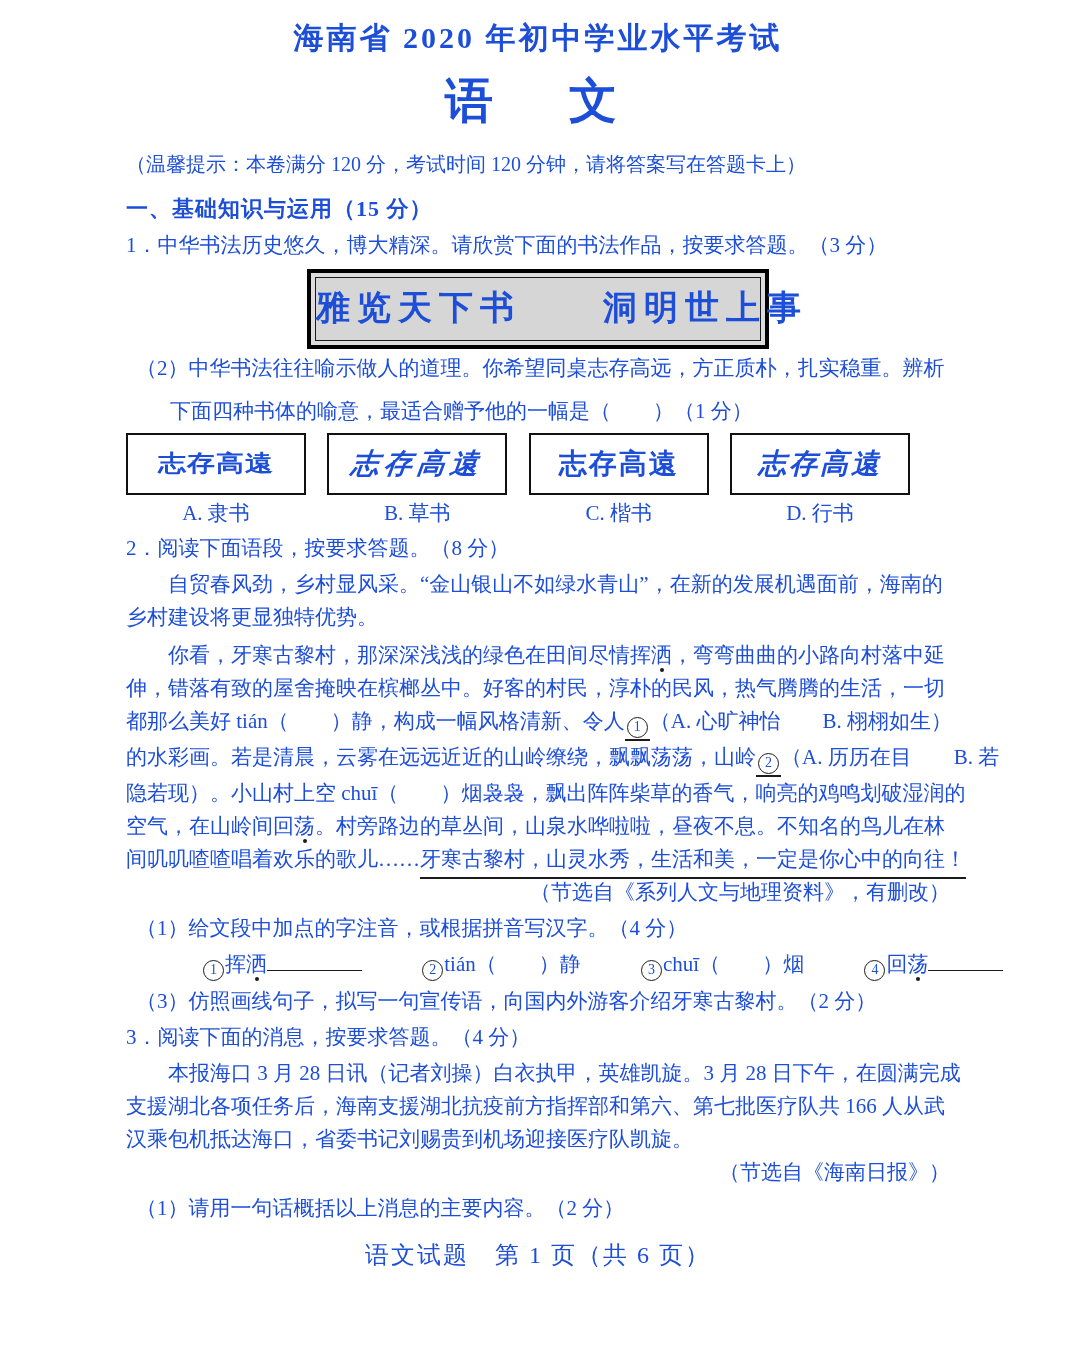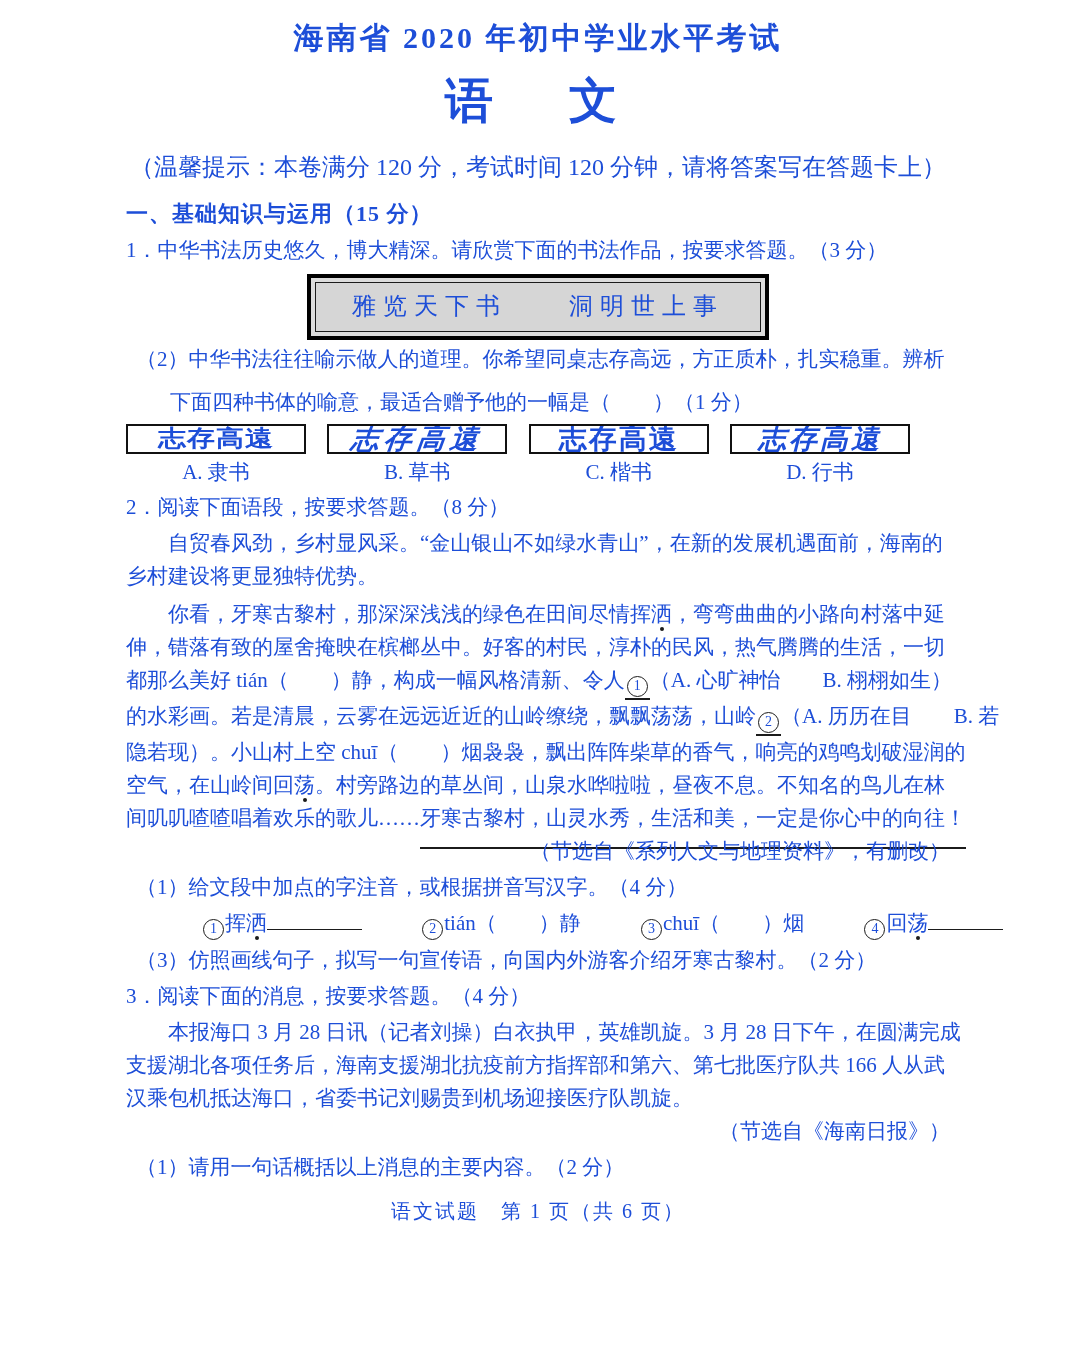--- a/index.html
+++ b/index.html
@@ -12,7 +12,7 @@
   }
   .title   { text-align:center; font-size:30px; font-weight:700; letter-spacing:3px; margin-top:2px; }
   .subject { text-align:center; font-size:48px; font-weight:700; letter-spacing:14px; margin-top:10px; }
-  .notice  { text-align:center; font-size:24px; margin-top:18px; }
+  .notice  { font-size:20px; margin-top:18px; }
   .sec-head{ font-weight:700; font-size:22px; margin-top:16px; letter-spacing:1px; }
 
   .stem { margin-top:7px; line-height:29px; white-space:nowrap; }

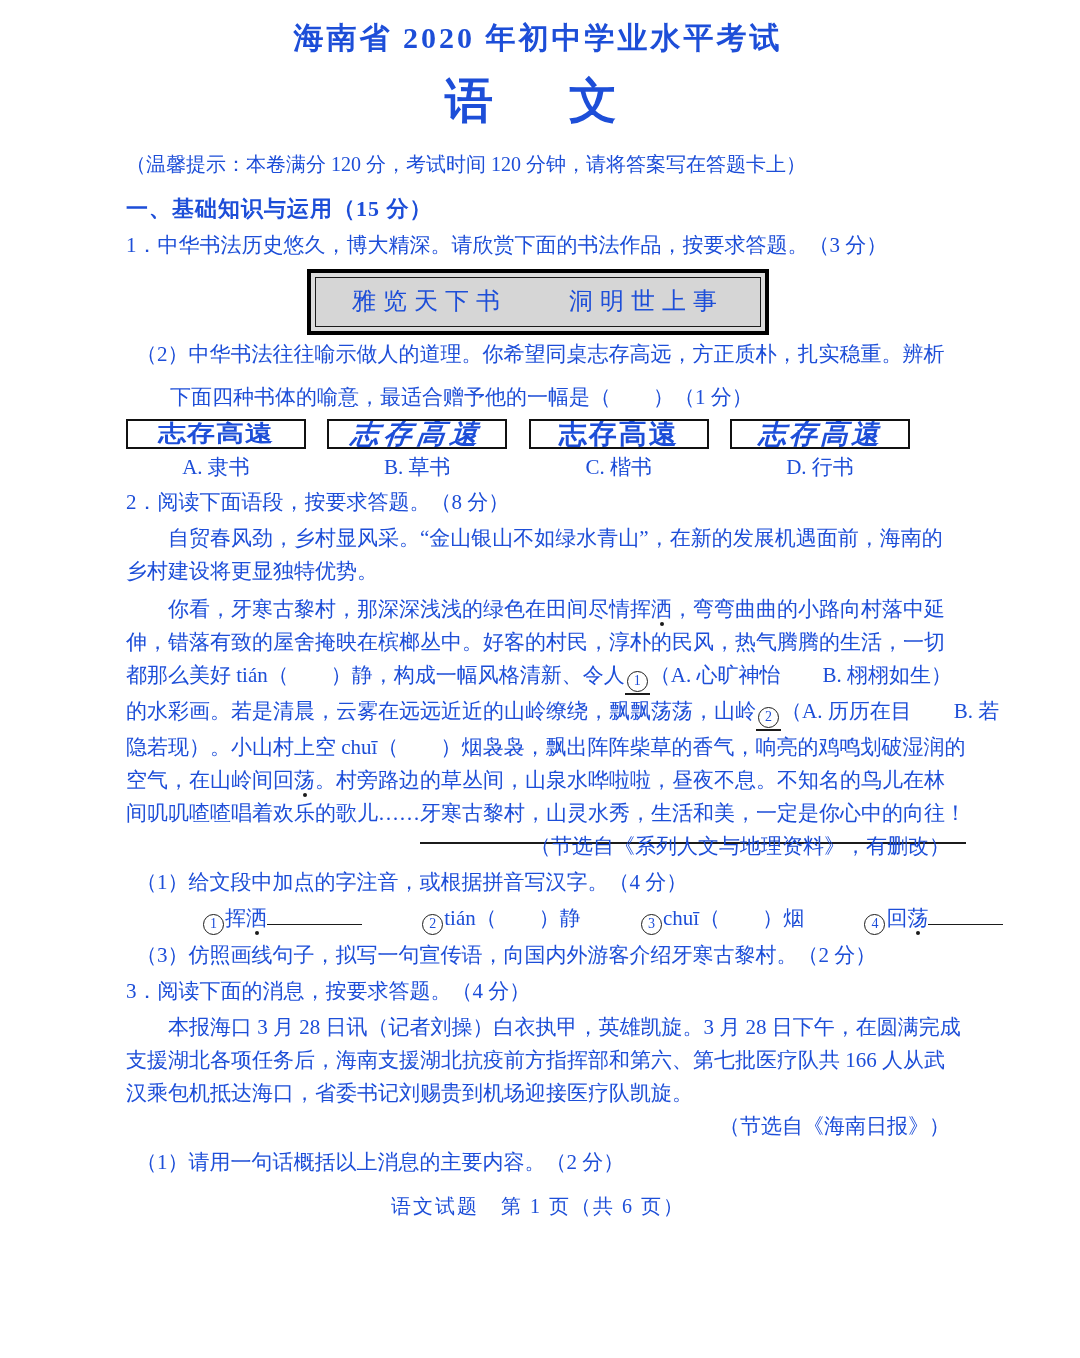--- a/index.html
+++ b/index.html
@@ -24,7 +24,7 @@
     border:4px solid #000; background:#dcdcdc; padding:4px;
   }
   .banner-inner { border:1.5px solid #1b1b1b; background:#d6d6d6; text-align:center; padding:7px 0 9px; }
-  .banner-text { font-size:24px; font-weight:400; letter-spacing:7px; white-space:nowrap; }
+  .banner-text { font-size:34px; font-weight:700; letter-spacing:7px; white-space:nowrap; }
 
   .scripts-row { display:flex; justify-content:space-between; margin-top:7px; padding-right:40px; }
   .script-cell { text-align:center; width:180px; }

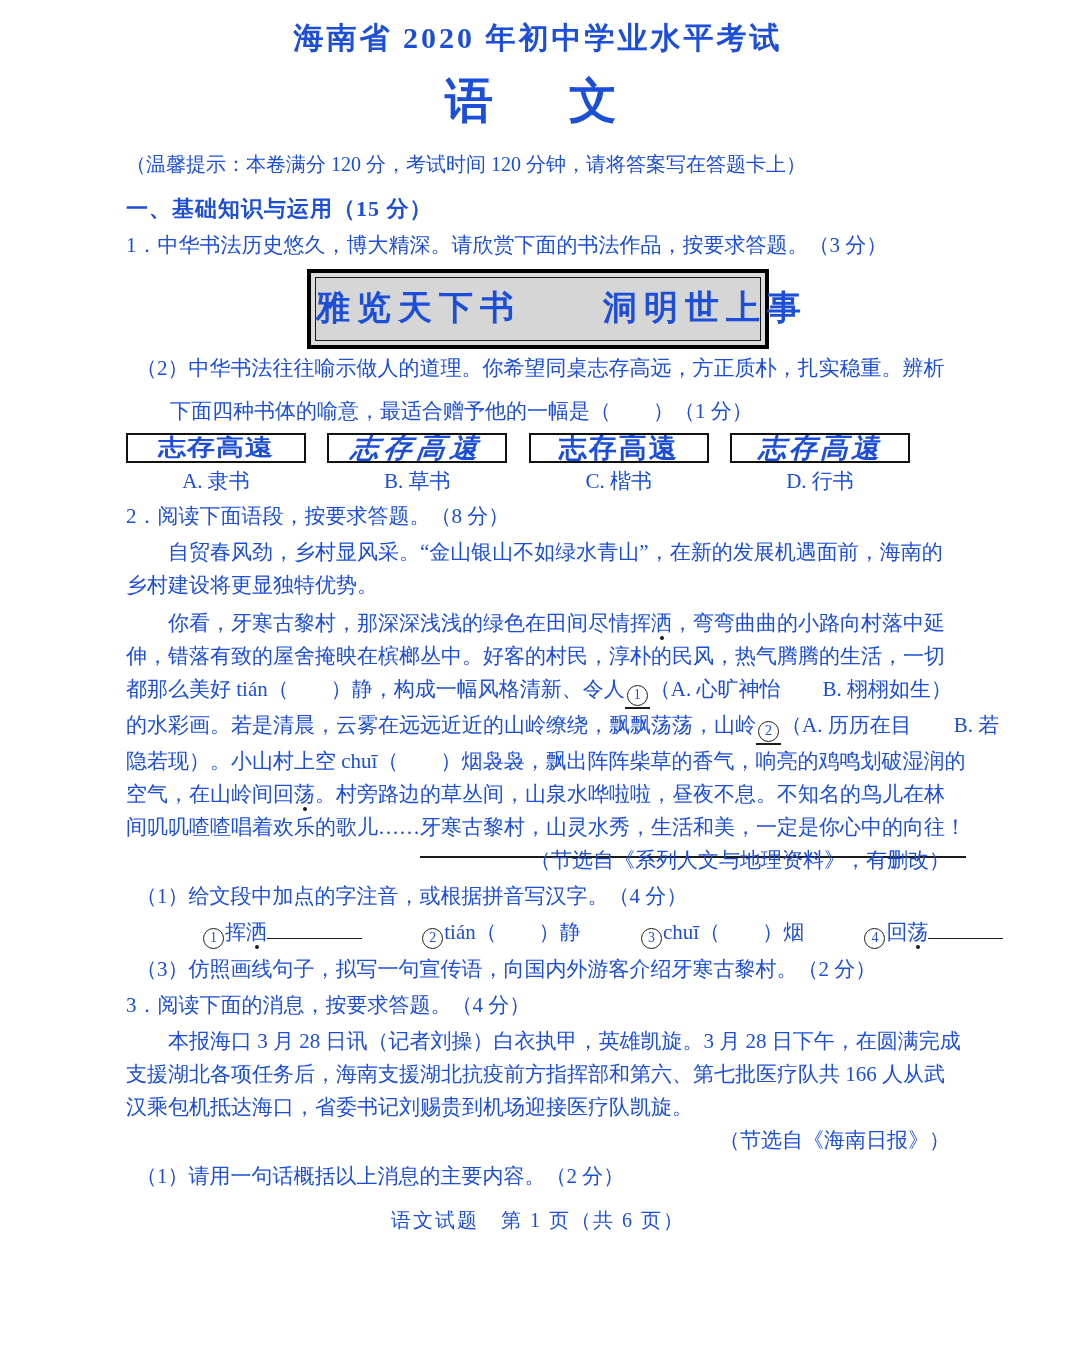--- a/index.html
+++ b/index.html
@@ -29,7 +29,7 @@
   .scripts-row { display:flex; justify-content:space-between; margin-top:7px; padding-right:40px; }
   .script-cell { text-align:center; width:180px; }
   .script-box {
-    border:2.5px solid #111; height:30px; background:#fff; box-sizing:border-box;
+    border:2.5px solid #111; height:62px; background:#fff; box-sizing:border-box;
     display:flex; align-items:center; justify-content:center;
     font-size:28px; overflow:hidden; white-space:nowrap;
   }

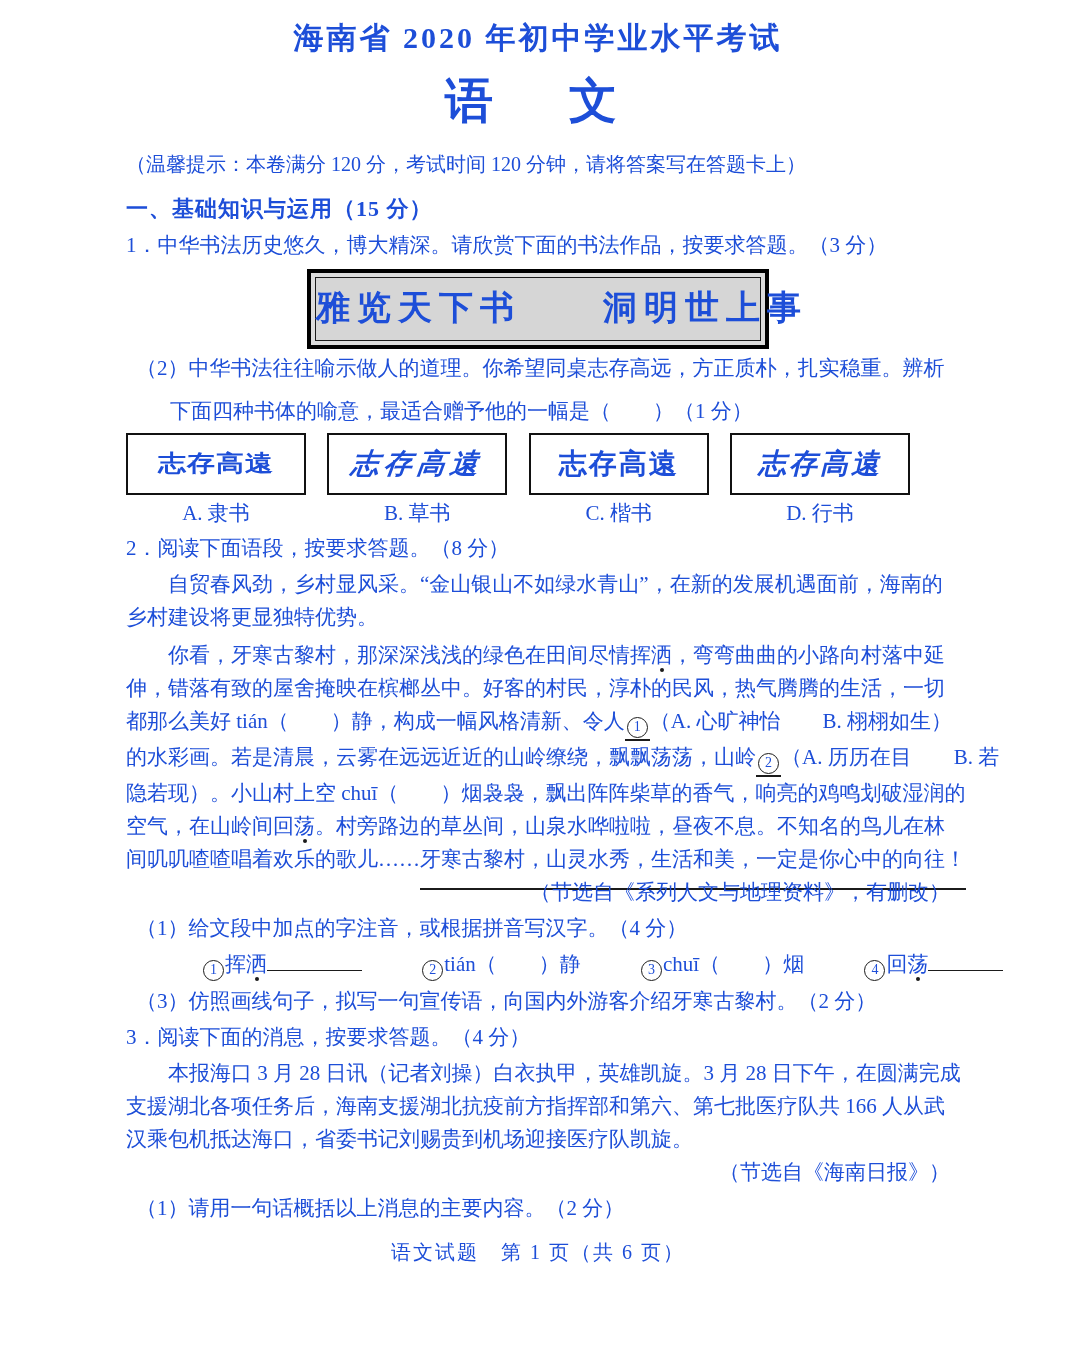--- a/index.html
+++ b/index.html
@@ -44,7 +44,7 @@
   .pgap { margin-top:5px; }
   .source { text-align:right; line-height:33px; }
 
-  .underline { border-bottom:2px solid #1b1b1b; padding-bottom:17px; }
+  .underline { border-bottom:2px solid #1b1b1b; padding-bottom:6px; }
   .dotted { position:relative; }
   .dotted::after {
     content:""; position:absolute; left:50%; bottom:-5px; transform:translateX(-50%);

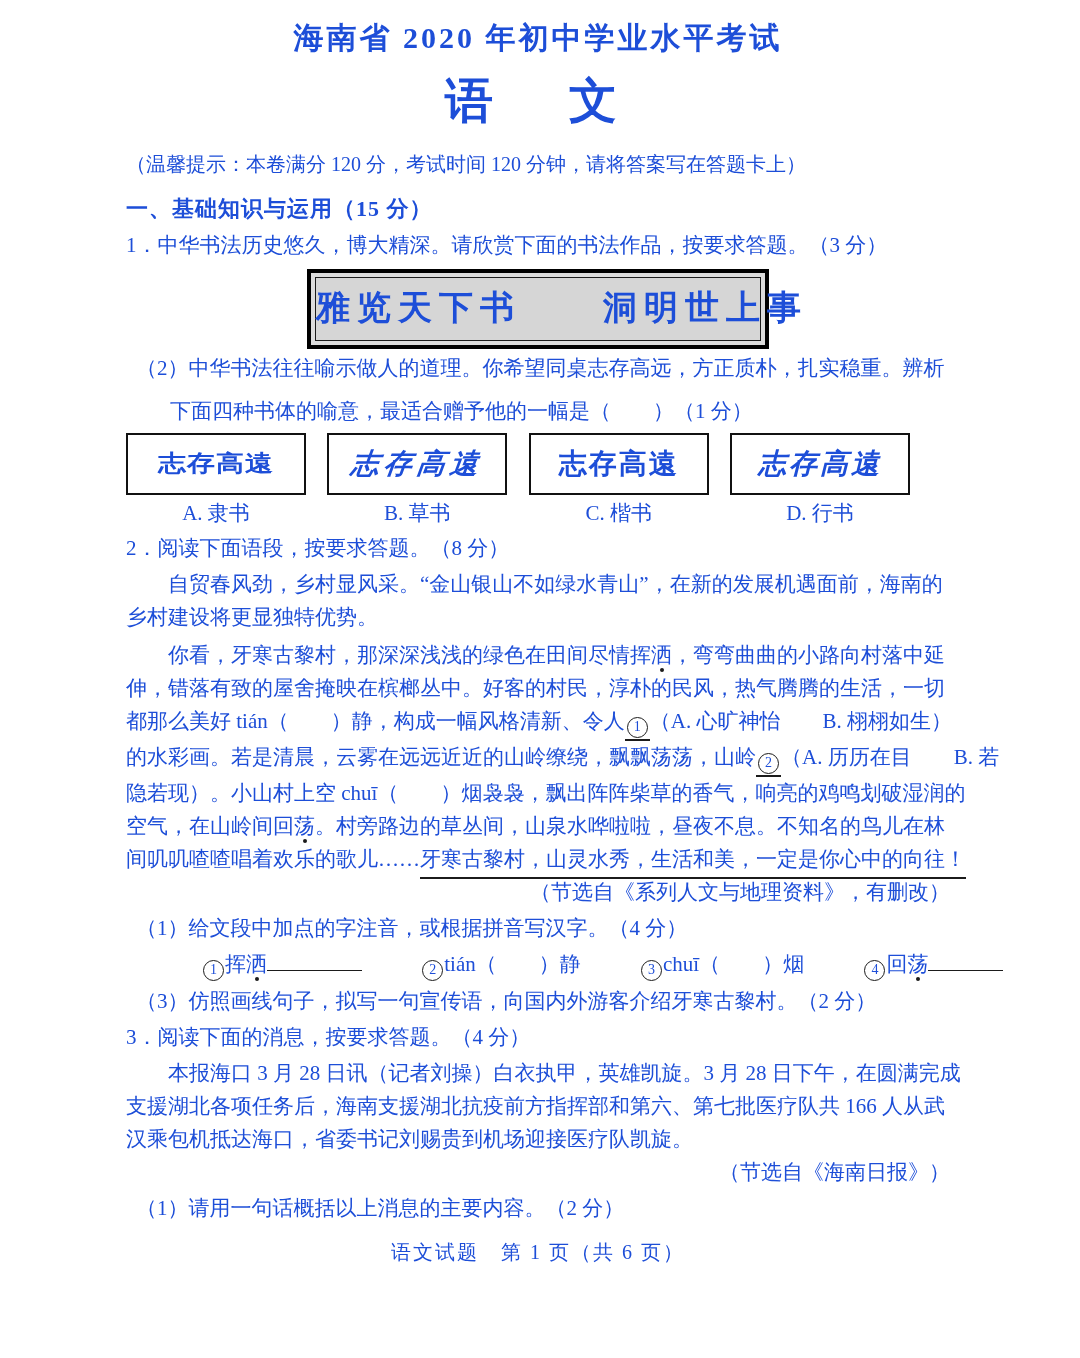--- a/index.html
+++ b/index.html
@@ -62,7 +62,7 @@
   .items-row .item { margin-right:54px; }
   .items-row .item:last-child { margin-right:0; }
 
-  .footer { text-align:center; font-size:20px; margin-top:16px; letter-spacing:2px; }
+  .footer { text-align:center; font-size:24px; margin-top:16px; letter-spacing:2px; }
 </style>
 </head>
 <body>

